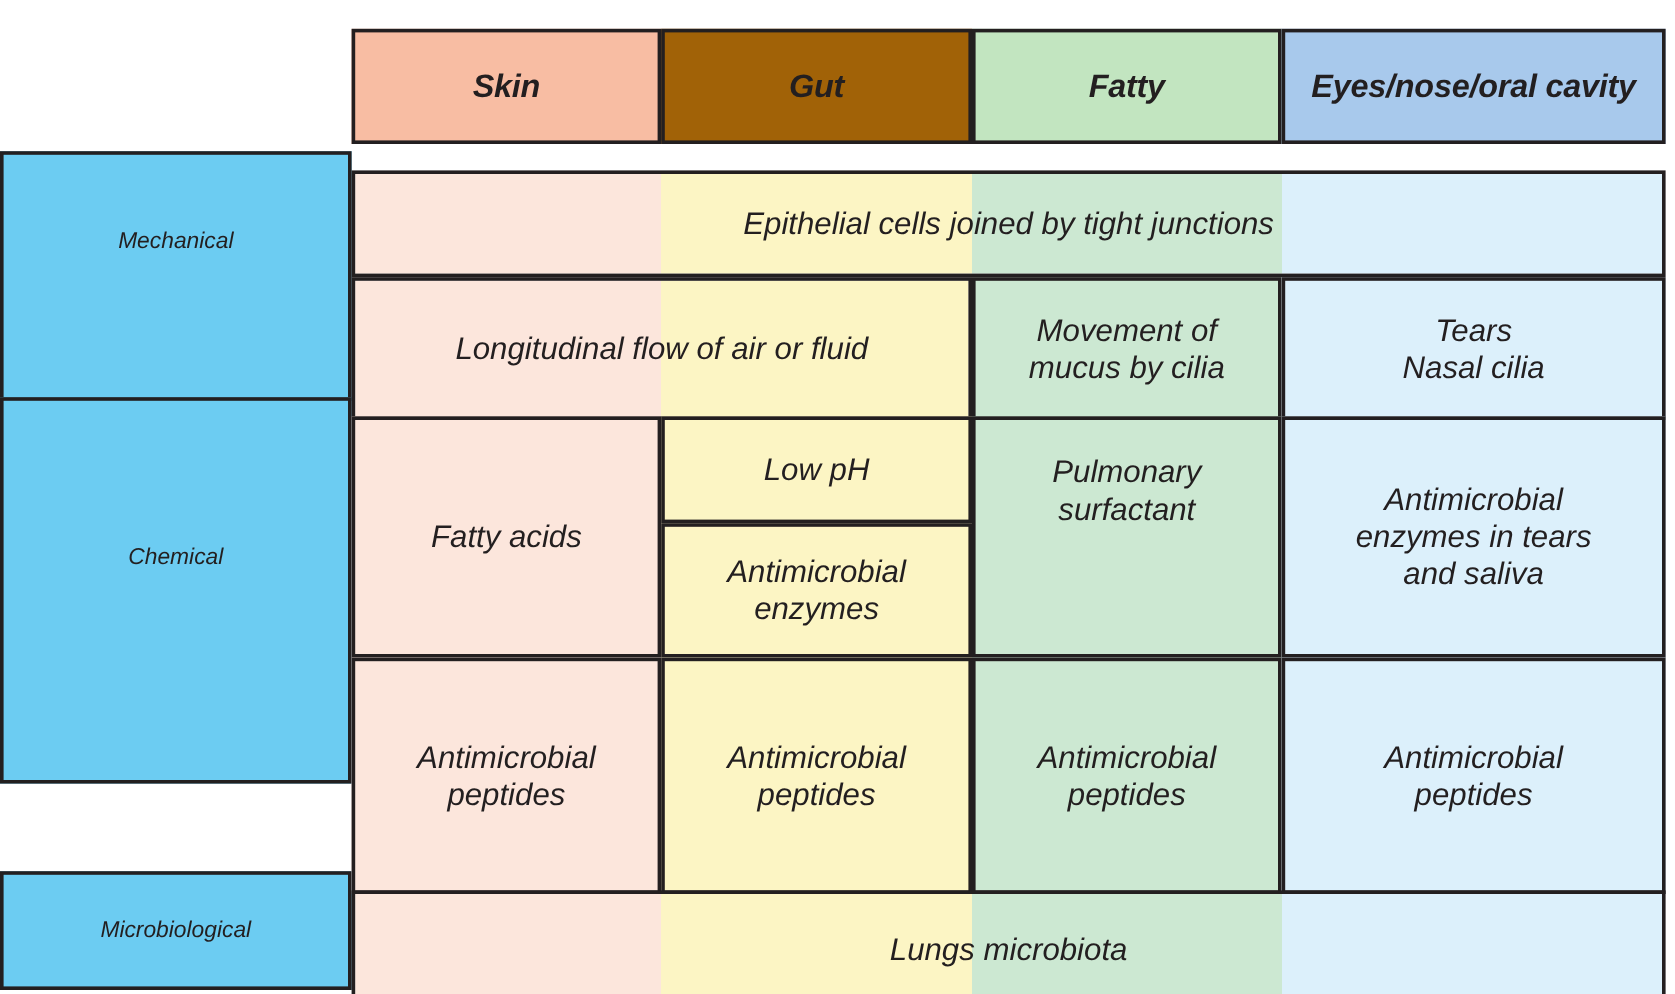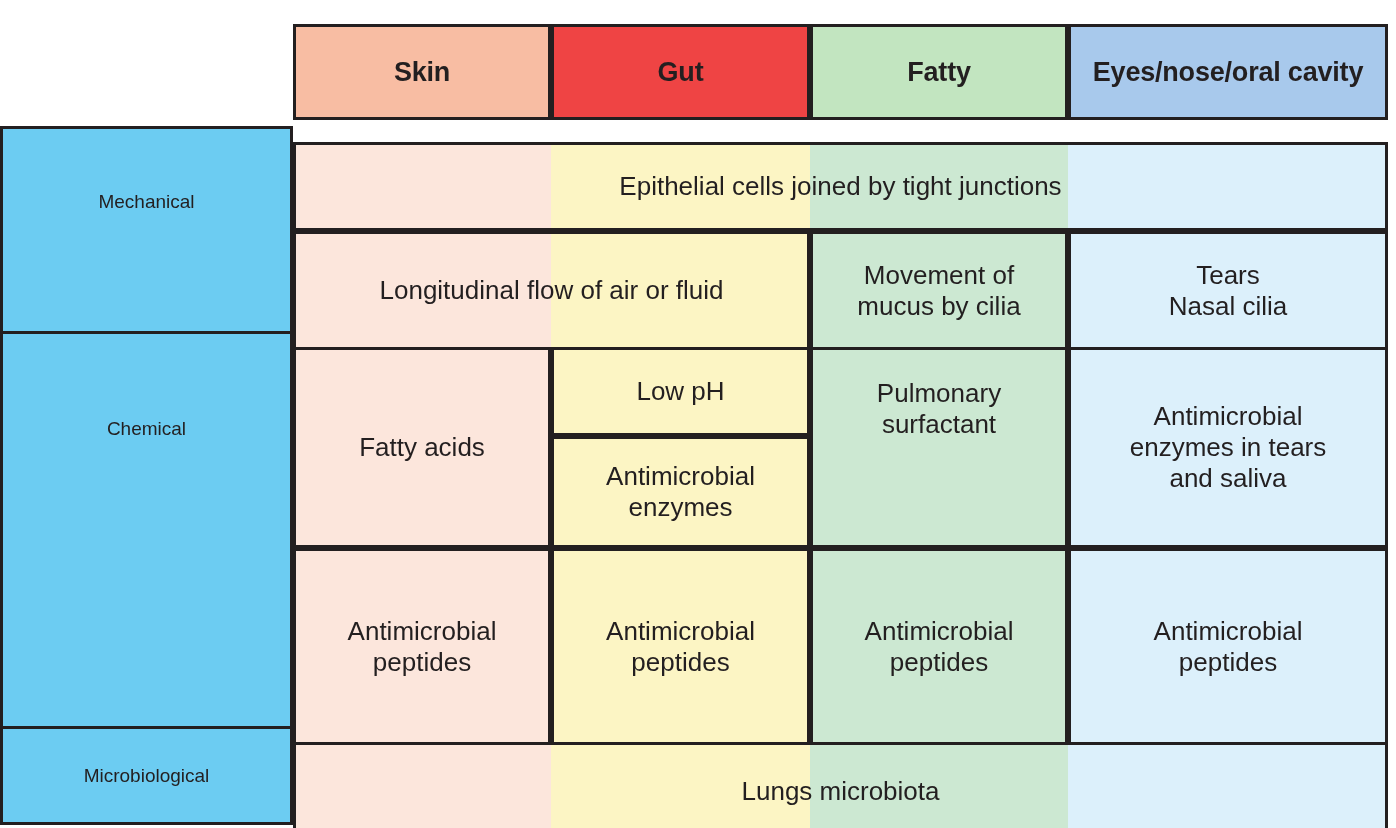--- a/index.html
+++ b/index.html
@@ -23,6 +23,7 @@
     top: 0;
     width: 1396px;
     height: 828px;
+    font-style: italic;
   }
 
   .cellbox {

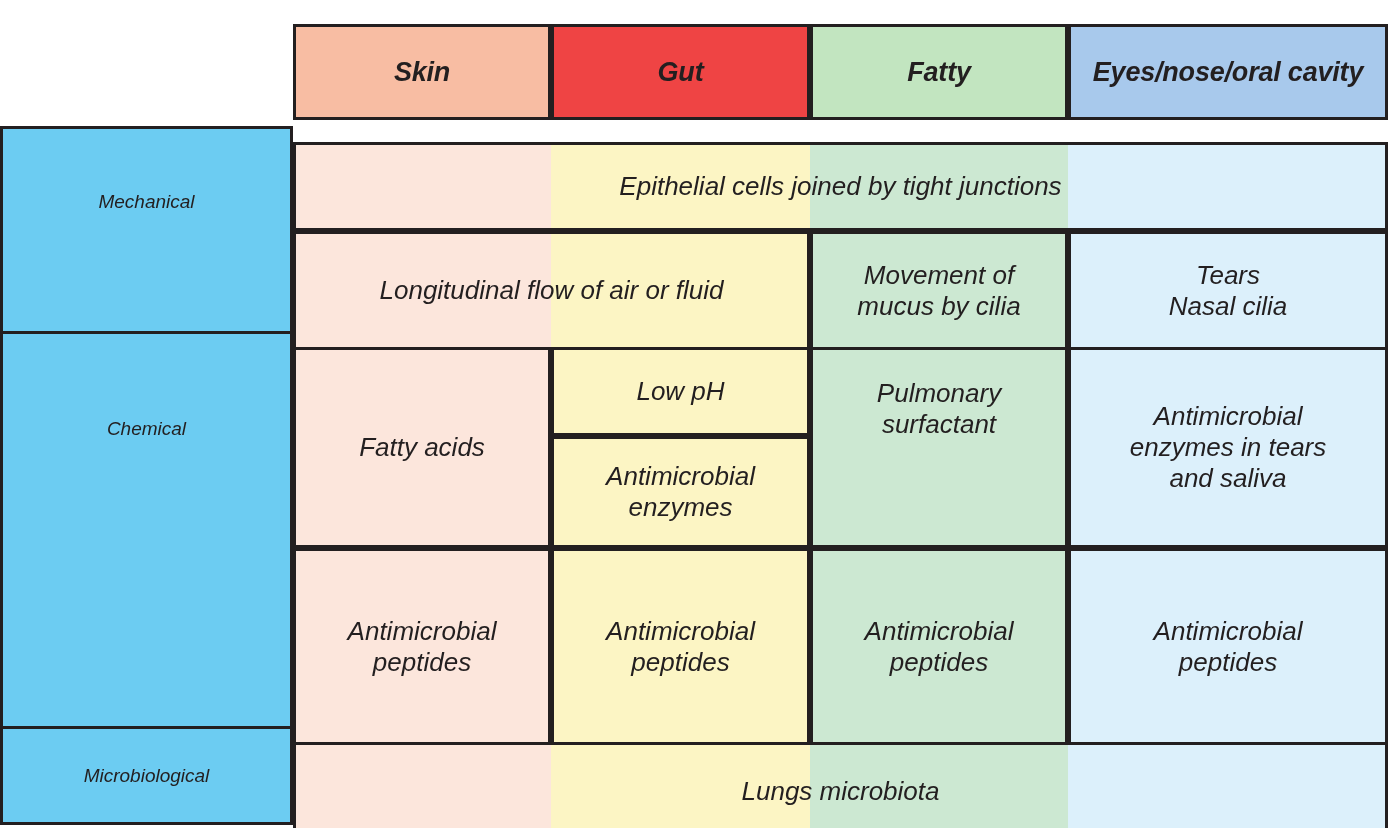--- a/index.html
+++ b/index.html
@@ -48,7 +48,7 @@
     letter-spacing: -0.2px;
   }
   #hdr-skin  { left: 293px;  width: 258px; background: #f8bda3; }
-  #hdr-gut   { left: 551px;  width: 259px; background: #ef4444; }
+  #hdr-gut   { left: 551px;  width: 259px; background: #a16207; }
   #hdr-lungs { left: 810px;  width: 258px; background: #c2e5c0; }
   #hdr-eyes  { left: 1068px; width: 320px; background: #a8c9ec; }
 

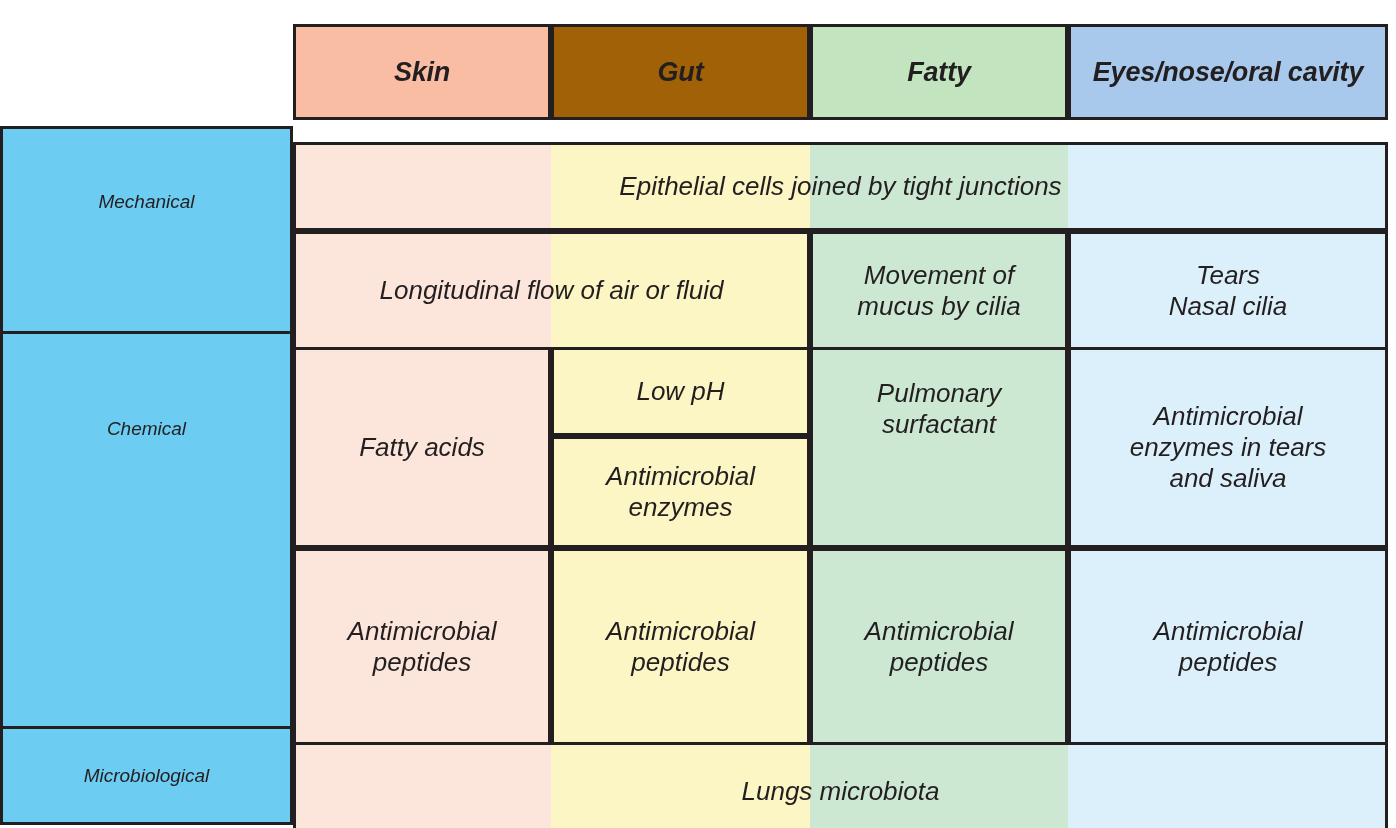--- a/index.html
+++ b/index.html
@@ -61,7 +61,7 @@
     font-family: "Liberation Sans", sans-serif;
   }
   #lbl-mechanical    { top: 126px; height: 208px; align-items: flex-start; padding-top: 62px; }
-  #lbl-chemical      { top: 331px; height: 398px; align-items: flex-start; padding-top: 84px; }
+  #lbl-chemical      { top: 331px; height: 322px; align-items: flex-start; padding-top: 120px; }
   #lbl-microbiologic { top: 726px; height: 99px;  }
 
   

